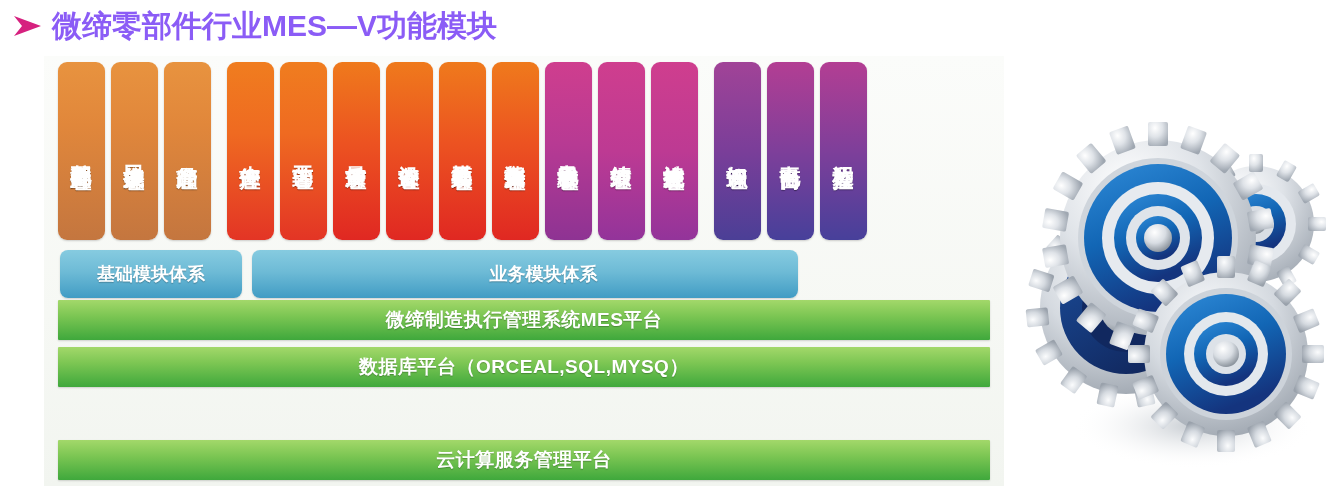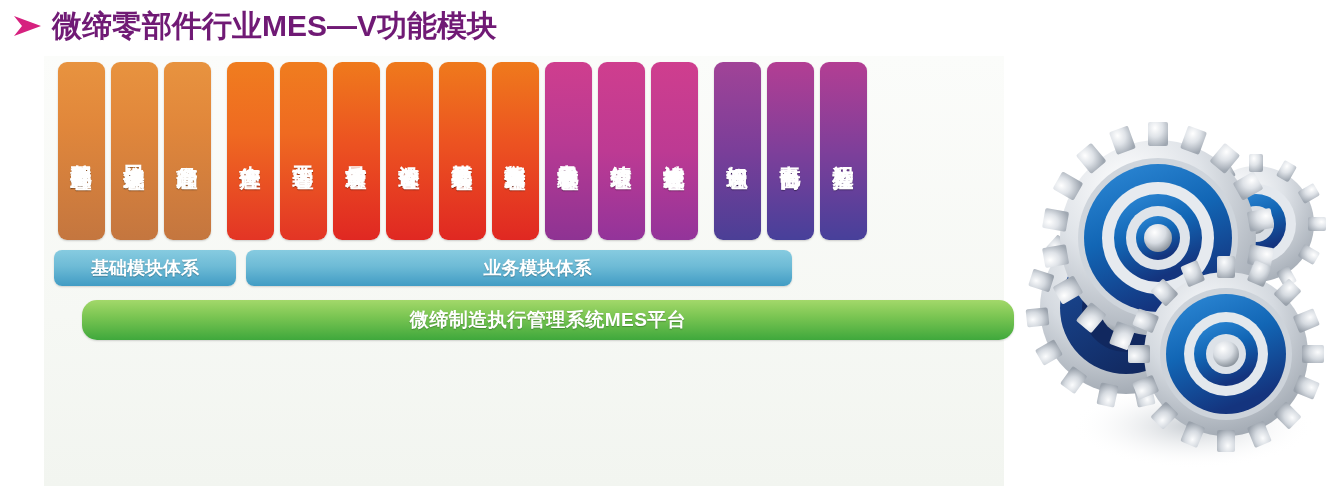--- a/index.html
+++ b/index.html
@@ -22,7 +22,7 @@
   }
   .title-text{
     margin-left:6px;
-    font-size:30px;font-weight:bold;color:#701a75;
+    font-size:30px;font-weight:bold;color:#8b5cf6;
     letter-spacing:0px;white-space:nowrap;
     line-height:34px;
   }

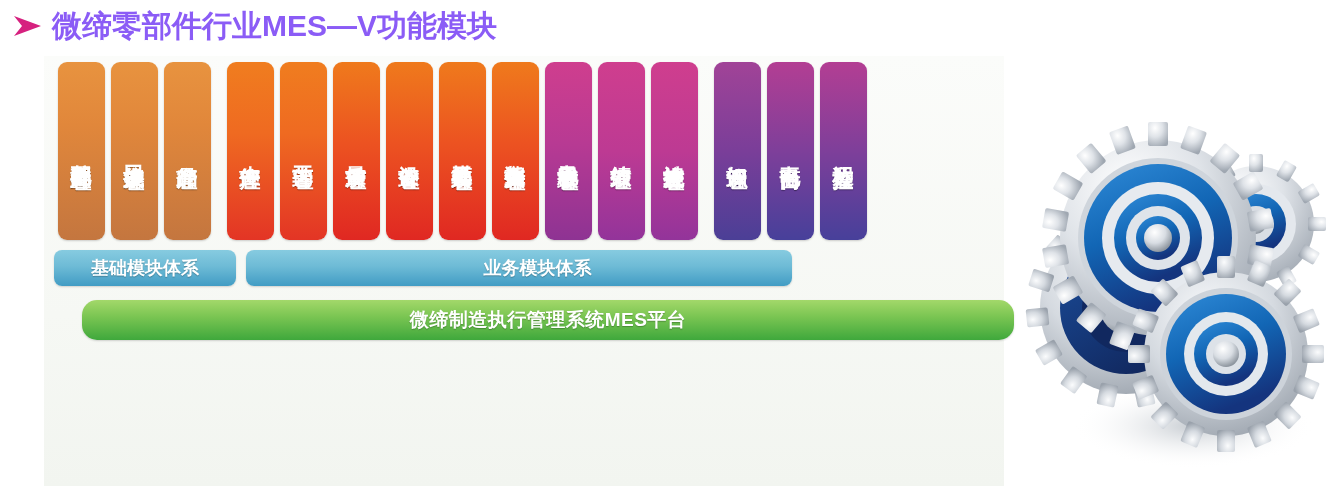--- a/index.html
+++ b/index.html
@@ -64,7 +64,7 @@
 
   
   .blue-row{
-    position:absolute;left:54px;top:250px;height:36px;
+    position:absolute;left:60px;top:250px;height:48px;
     width:932px;display:flex;
   }
   .blue-bar{

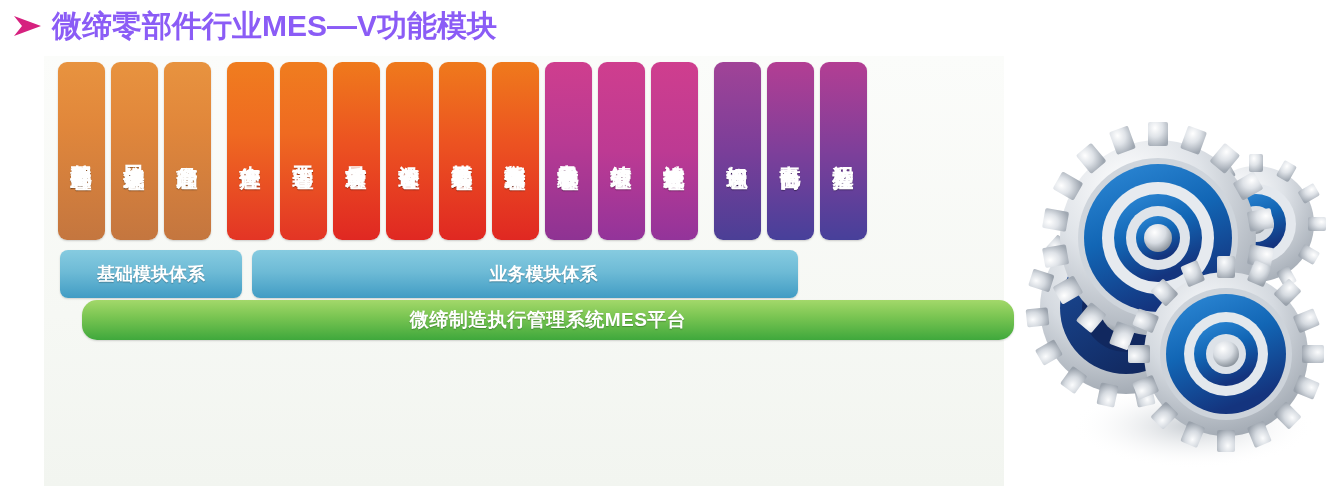--- a/index.html
+++ b/index.html
@@ -82,12 +82,11 @@
   
   .green-bar{
     position:absolute;left:58px;width:932px;height:40px;
-    border-radius:15px;
+    border-radius:1px;
     background:linear-gradient(180deg,#a3d86a 0%,#7cc653 40%,#3fa83c 100%);
     display:flex;align-items:center;justify-content:center;
     box-shadow:0 1px 2px rgba(0,0,0,0.16);
     box-sizing:border-box;
-    margin-left:24px;
   }
   .green-bar .lbl{
     color:#ffffff;font-weight:bold;font-size:19px;

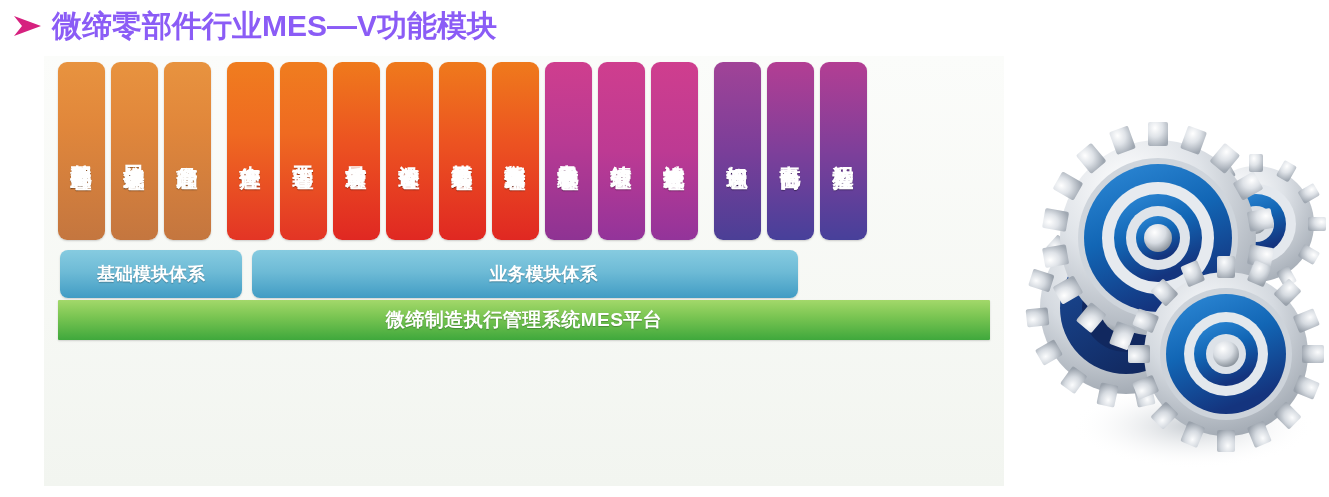--- a/index.html
+++ b/index.html
@@ -177,6 +177,9 @@
 
   <div class="green-bar gb0">
     <span class="lbl">微缔制造执行管理系统MES平台</span>
+  </div>
+  <div class="green-bar gb1">
+    <span class="lbl">数据库平台（ORCEAL,SQL,MYSQ）</span>
   </div>
 
   <div class="gears">

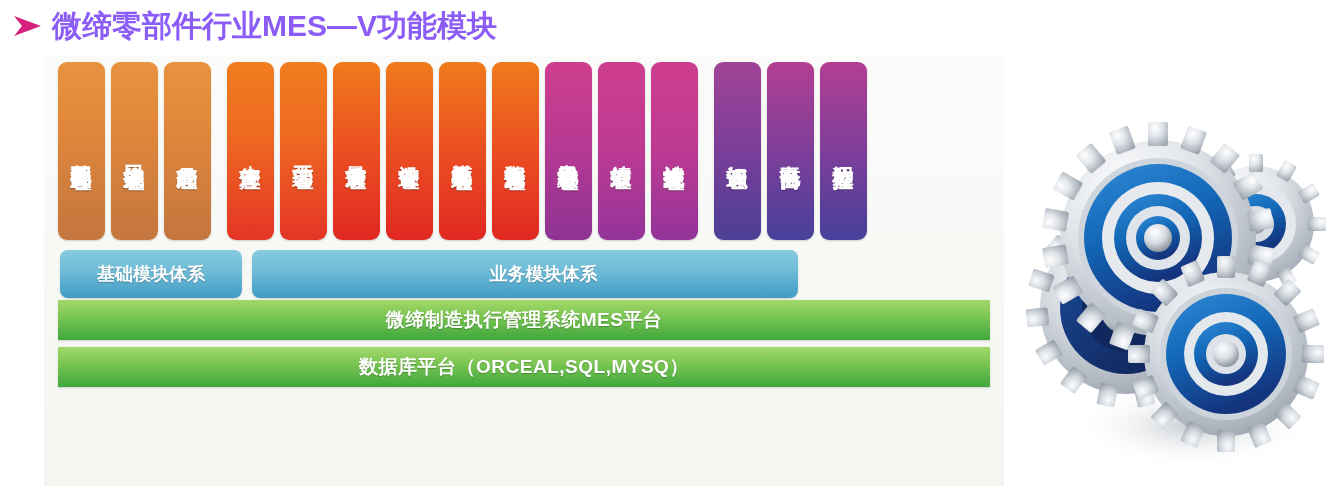--- a/index.html
+++ b/index.html
@@ -180,6 +180,9 @@
   </div>
   <div class="green-bar gb1">
     <span class="lbl">数据库平台（ORCEAL,SQL,MYSQ）</span>
+  </div>
+  <div class="green-bar gb3">
+    <span class="lbl">云计算服务管理平台</span>
   </div>
 
   <div class="gears">

